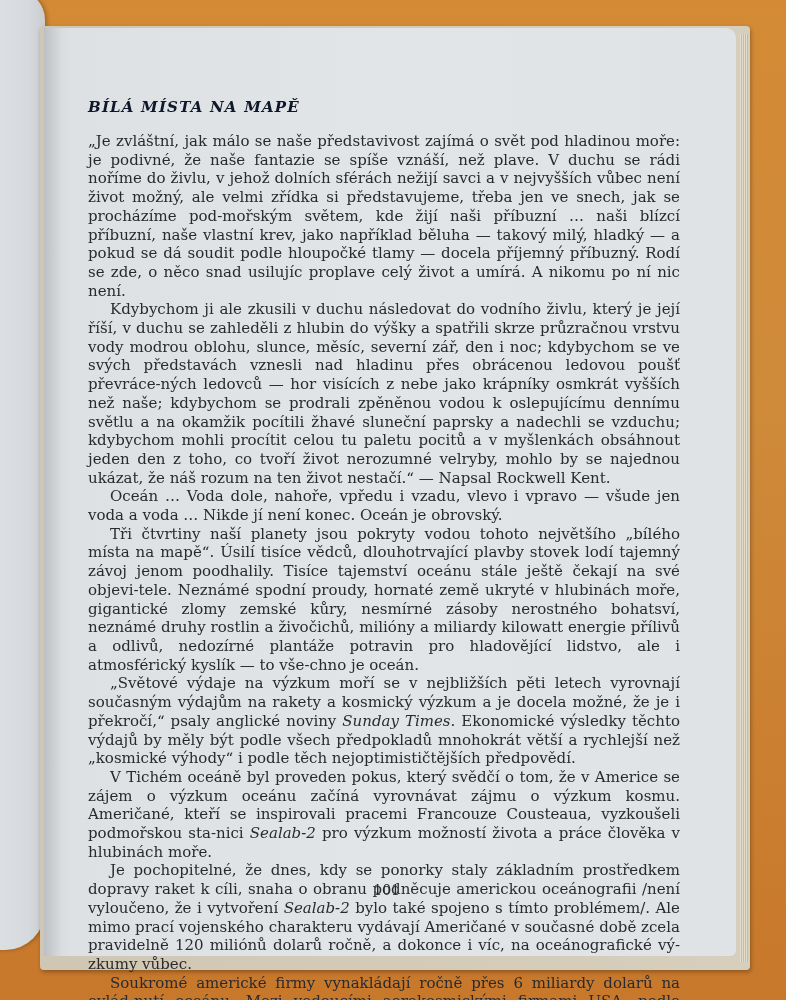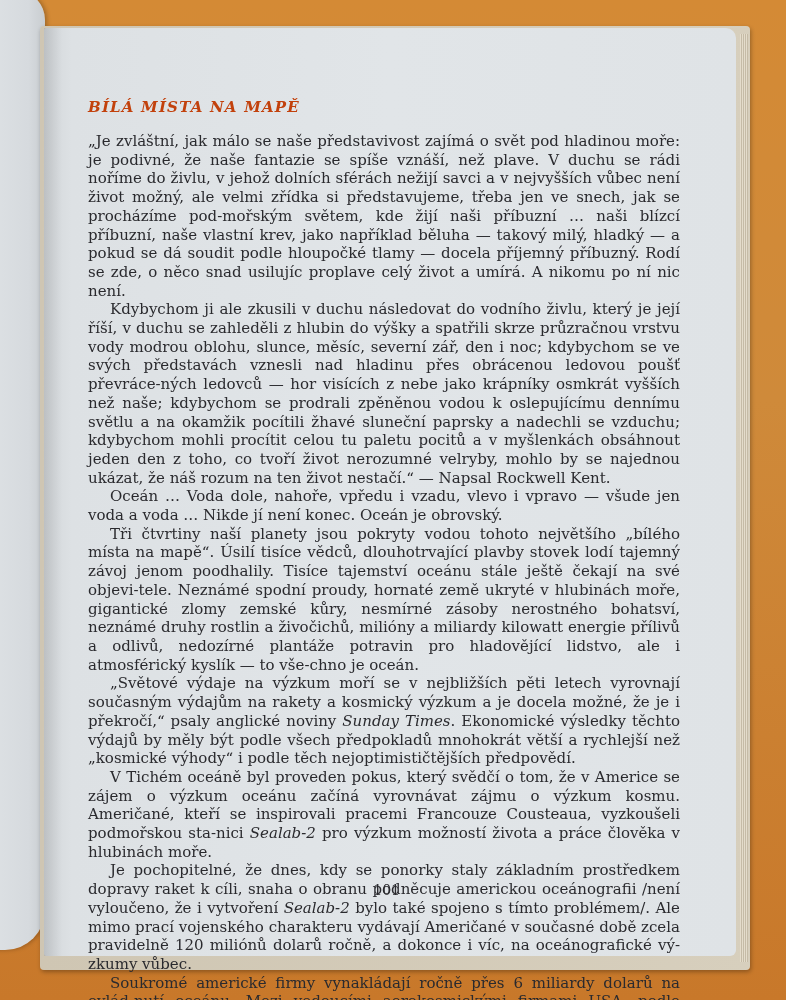--- a/index.html
+++ b/index.html
@@ -39,7 +39,7 @@
   }
   .chapter-title {
     font-style: italic; font-size: 15px; letter-spacing: 1.2px; margin: 0 0 16px 0;
-    color: #c2410c;
+    color: #0f172a;
   }
   .para {
     font-size: 15px; line-height: 18.7px; text-align: justify; margin: 0;

